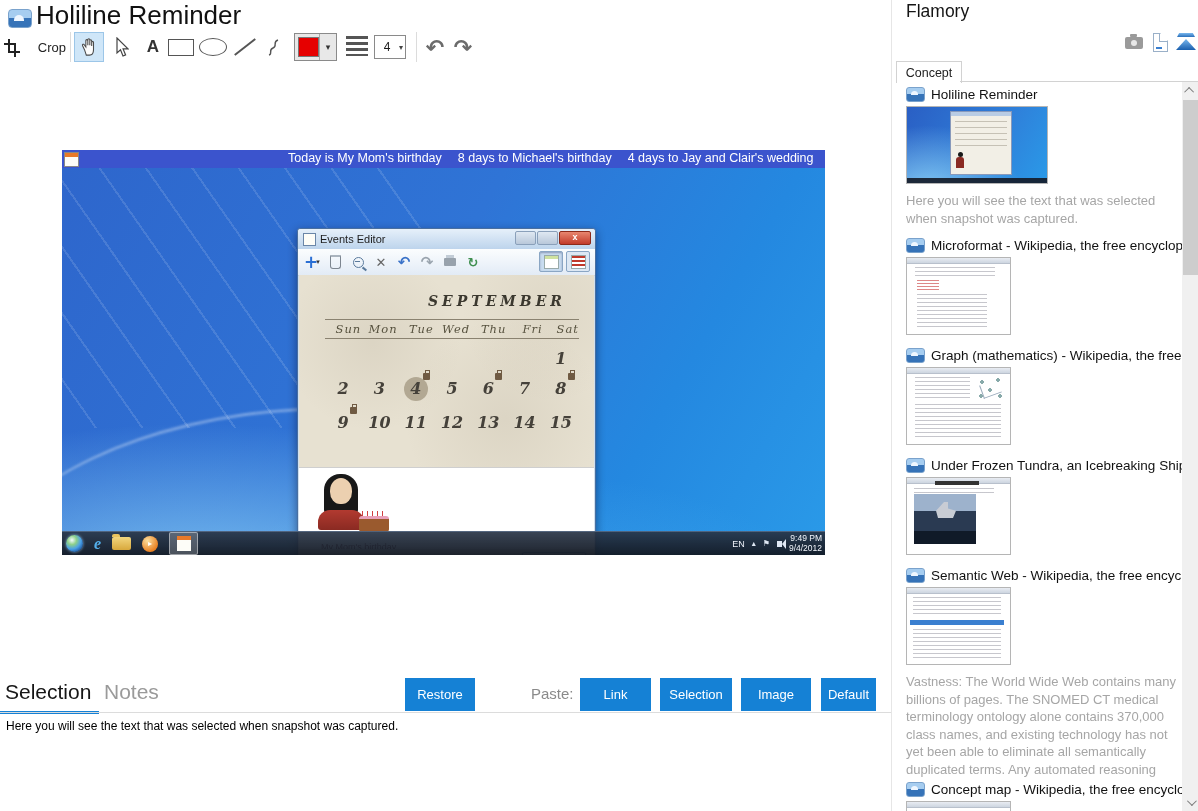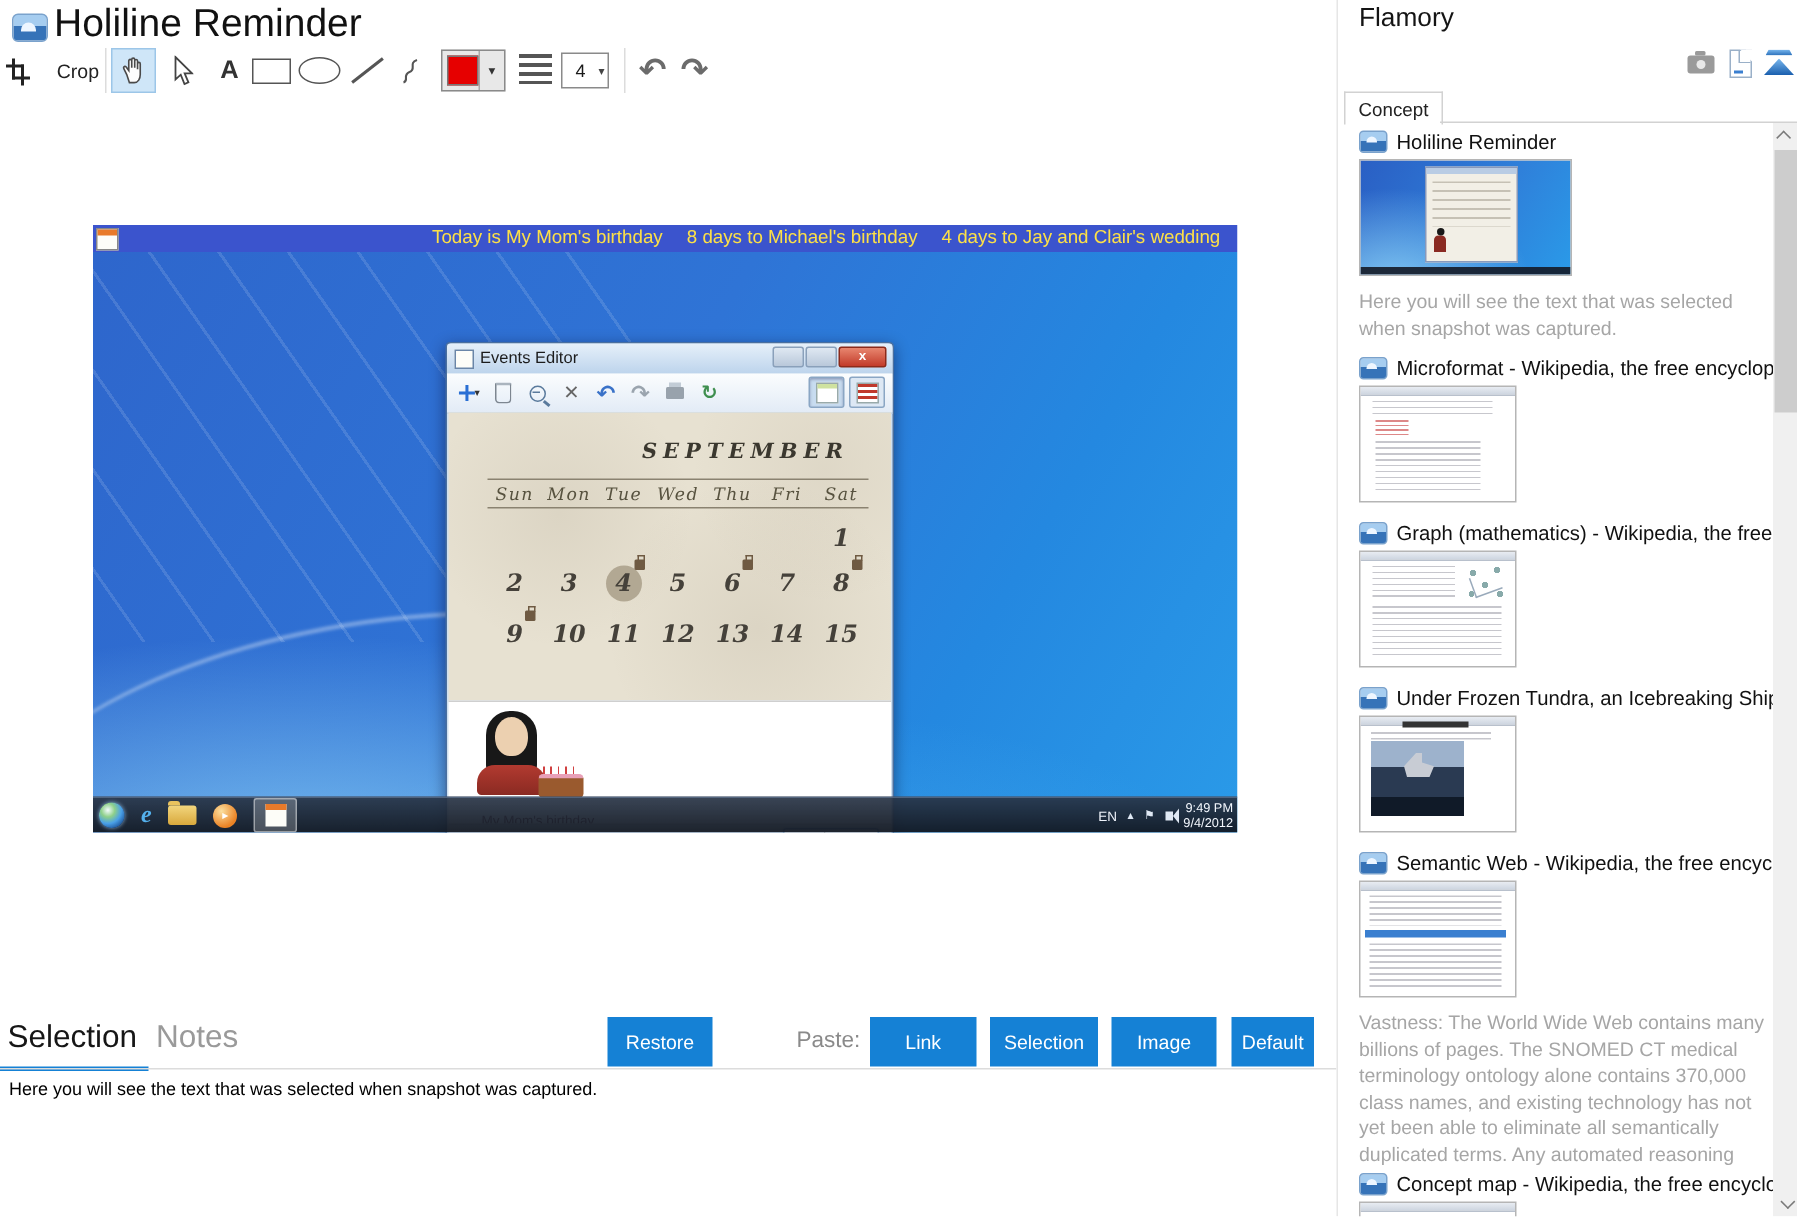--- a/index.html
+++ b/index.html
@@ -48,7 +48,7 @@
   .ticker-ico{position:absolute;left:2px;top:2px;width:13px;height:13px;background:#fdfdf8;border:1px solid #888;}
   .ticker-ico::before{content:"";position:absolute;left:0;top:0;right:0;height:4px;background:#e87a2a;}
   .ticker-text{position:absolute;left:226px;top:1px;display:flex;gap:16px;white-space:nowrap;
-     font-size:12.5px;color:#fde047;justify-content:center;}
+     font-size:12.5px;color:#ffffff;justify-content:center;}
   .desktop{position:absolute;left:0;top:18px;width:100%;height:387px;overflow:hidden;
      background:
        radial-gradient(ellipse 90% 70% at 18% 108%, rgba(150,220,250,.75), transparent 60%),

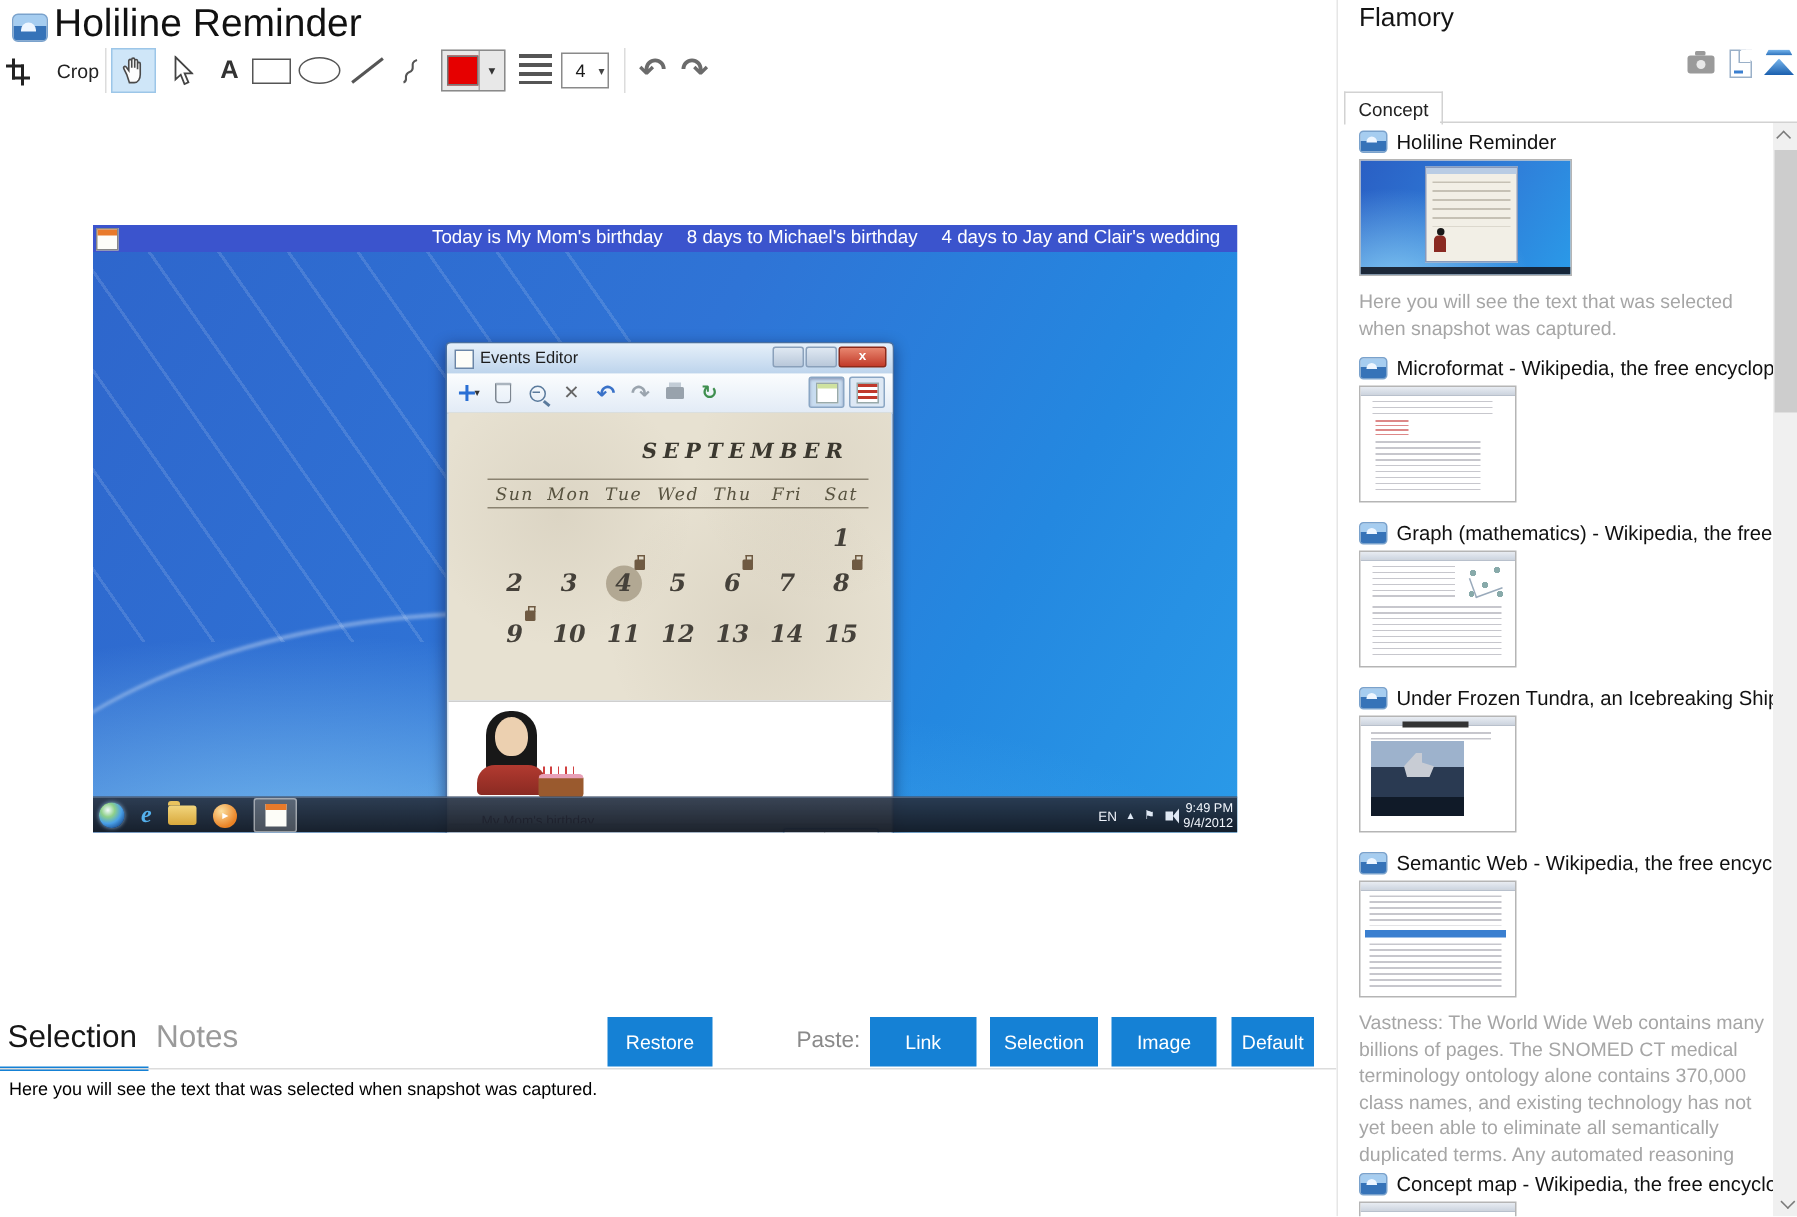--- a/index.html
+++ b/index.html
@@ -105,7 +105,7 @@
   .month{position:absolute;right:28px;top:18px;font-size:14px;letter-spacing:4px;color:#3b382f;font-weight:bold;}
   .cal-head{position:absolute;left:26px;top:44px;width:254px;display:flex;
      border-top:1px solid #8a8270;border-bottom:1px solid #8a8270;padding:2px 0;}
-  .cal-head span{flex:1;text-align:center;font-size:11.5px;letter-spacing:1px;color:#57523f;}
+  .cal-head span{flex:1;text-align:right;font-size:11.5px;letter-spacing:1px;color:#57523f;}
   .cal-row{position:absolute;left:26px;width:254px;display:flex;}
   .cal-cell{flex:1;text-align:center;position:relative;font-size:16px;}
   .num{display:inline-block;min-width:24px;height:24px;line-height:24px;}

